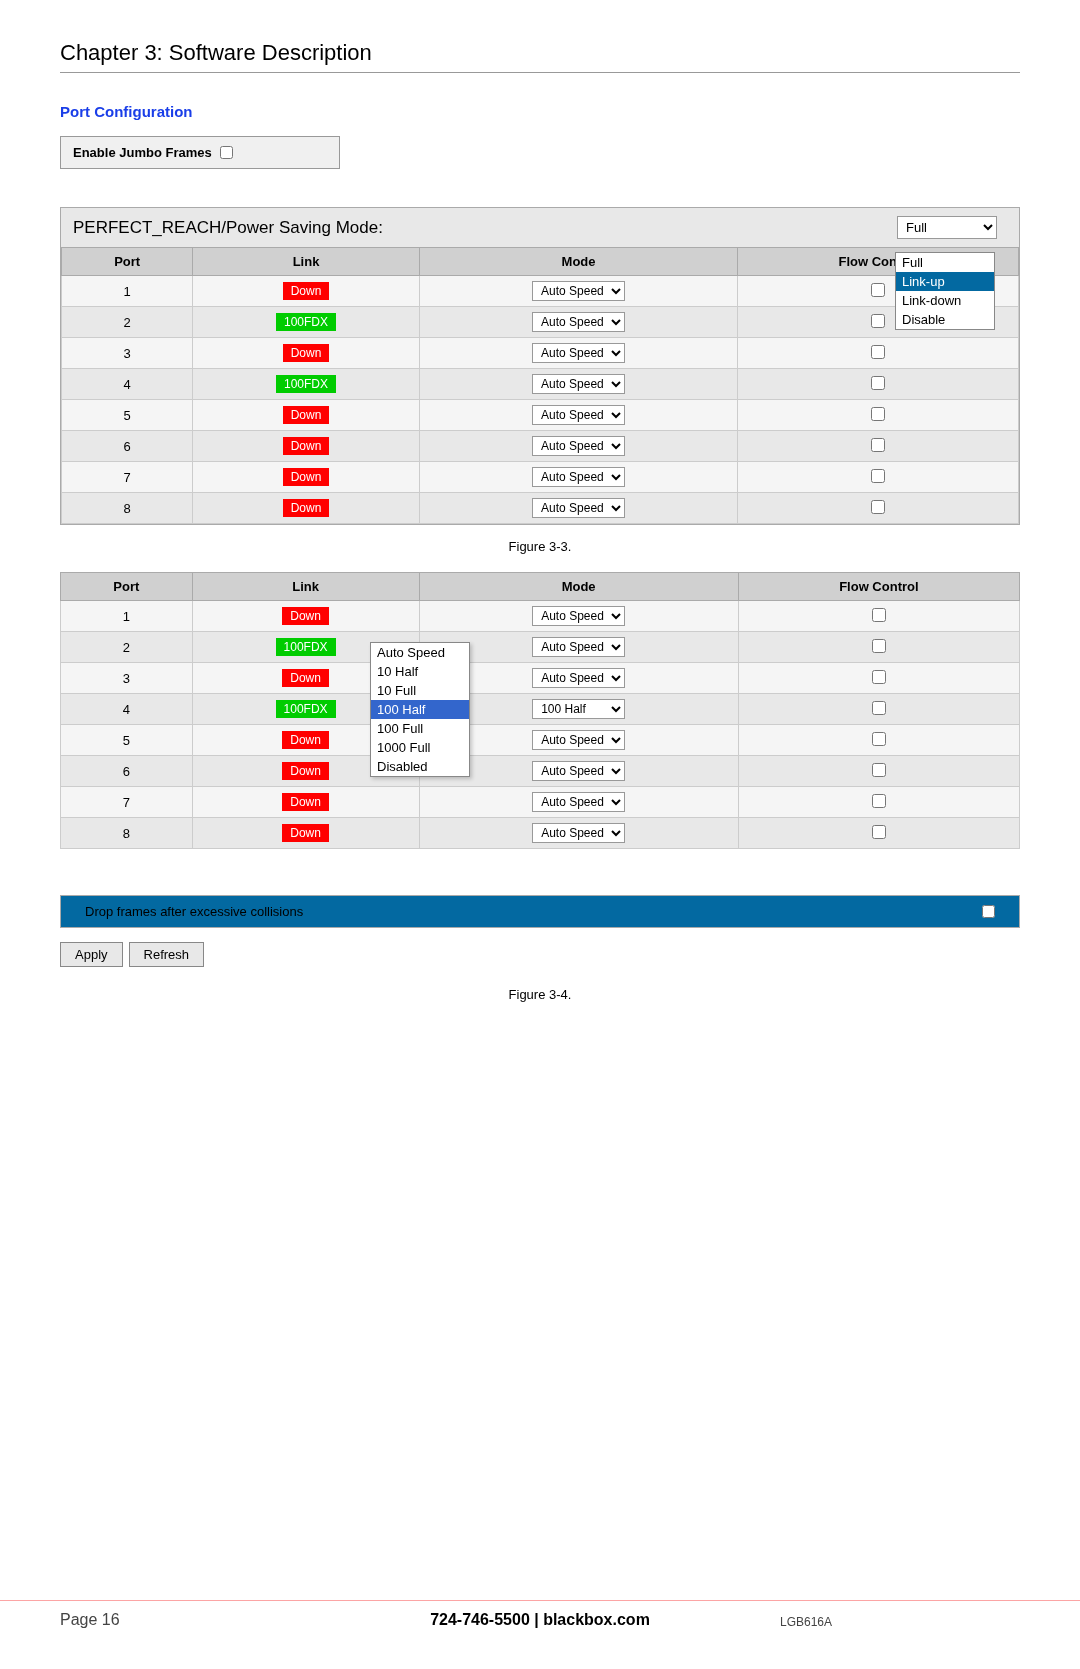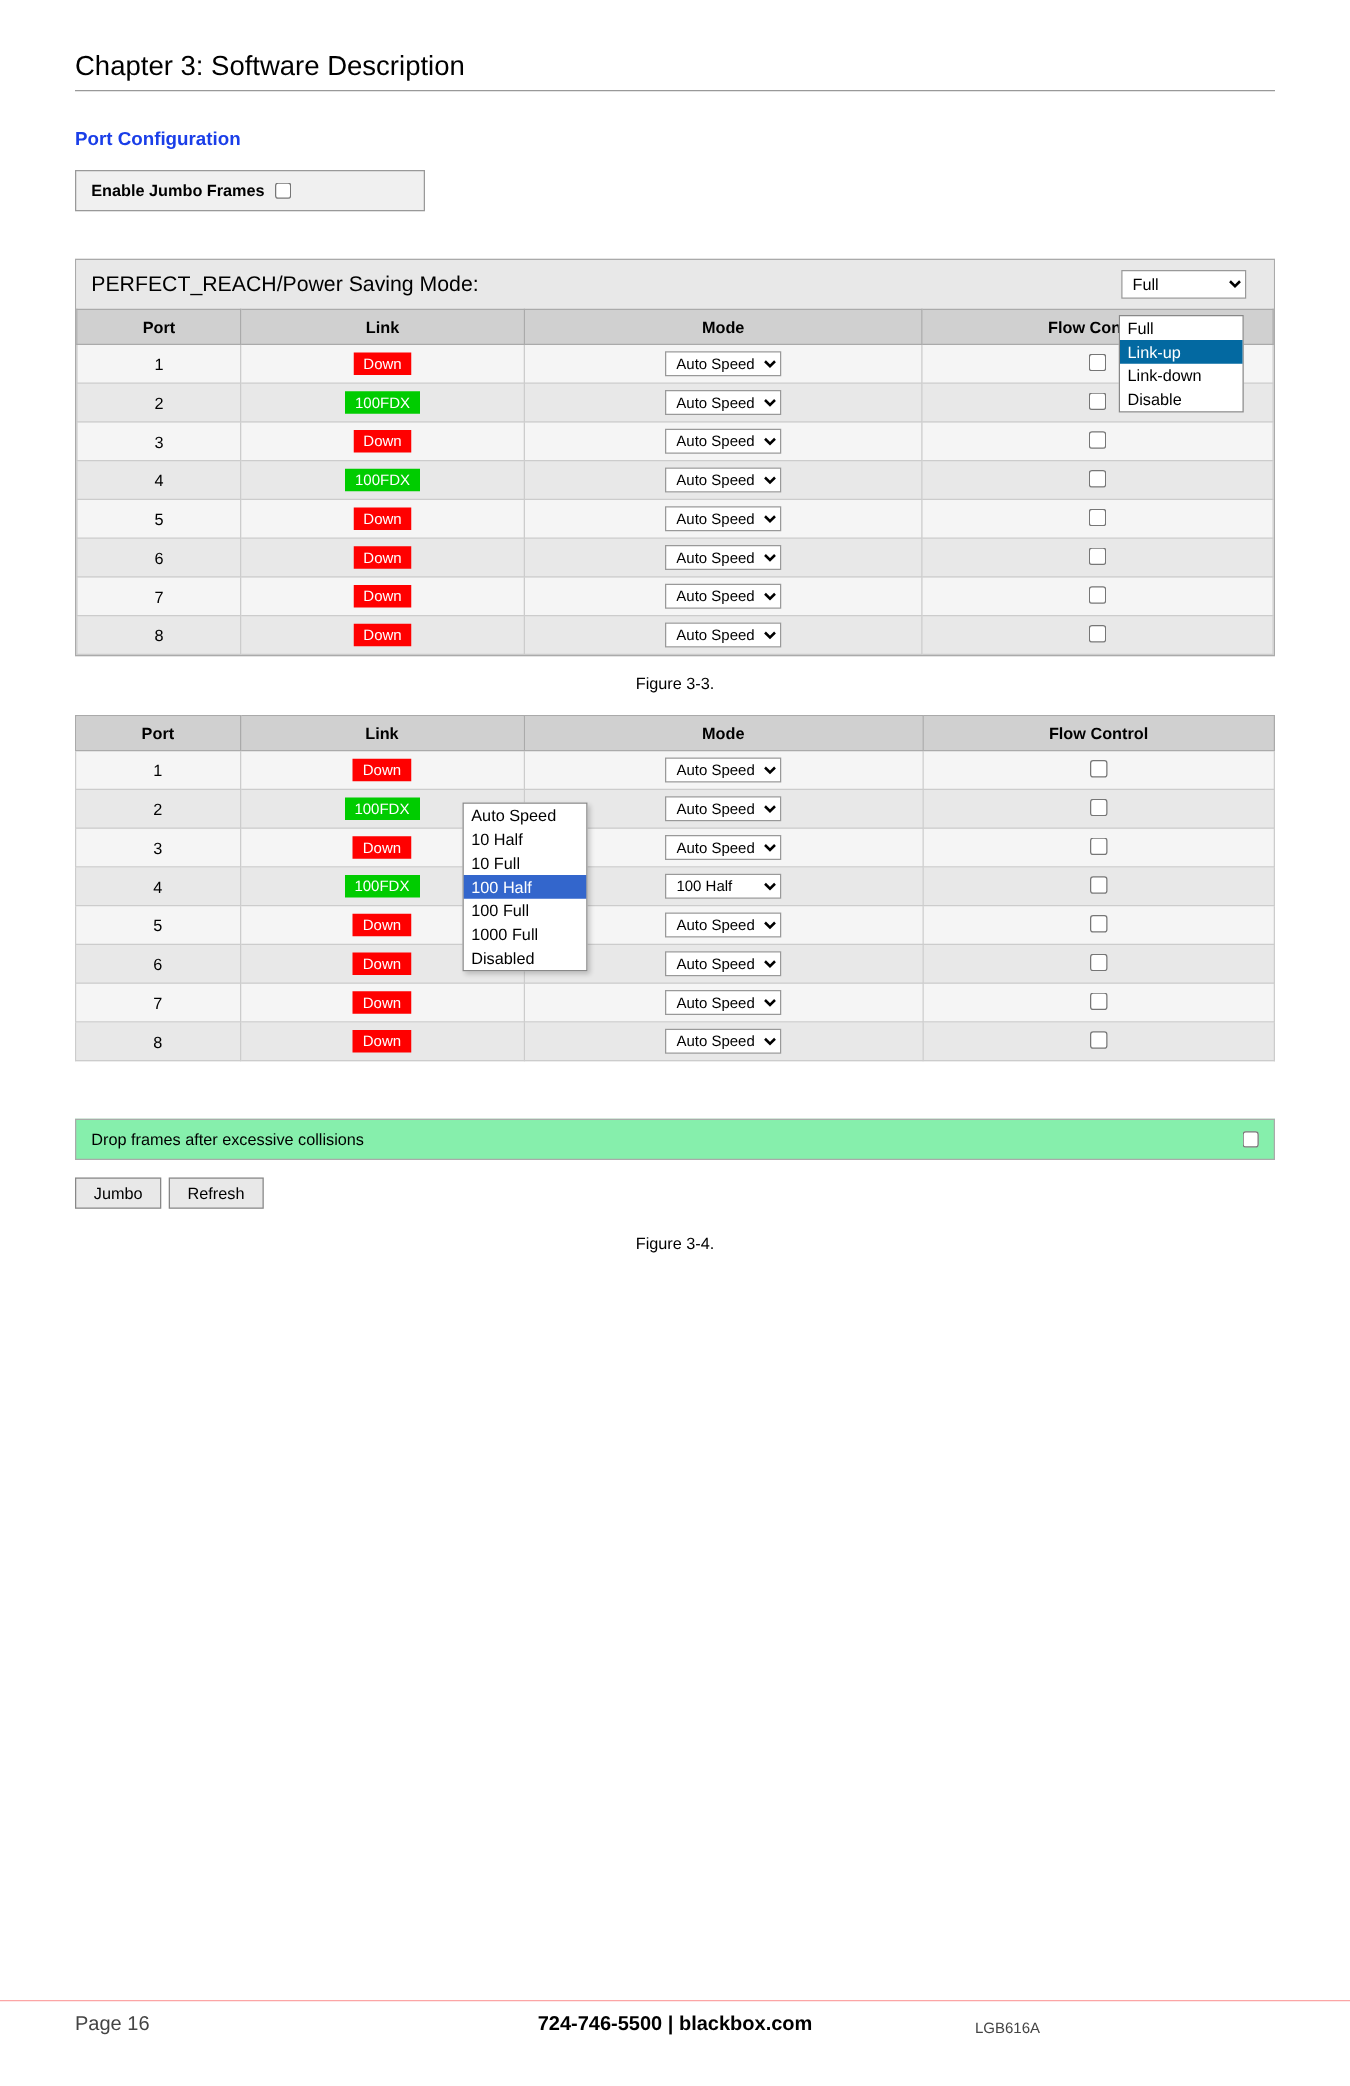--- a/index.html
+++ b/index.html
@@ -193,8 +193,8 @@
       display: flex;
       align-items: center;
       border: 1px solid #aaa;
-      background: #86efac;
-      padding: 8px 12px;
+      background: #0369a1;
+      padding: 8px 24px;
       margin-bottom: 14px;
       margin-top: 46px;
     }

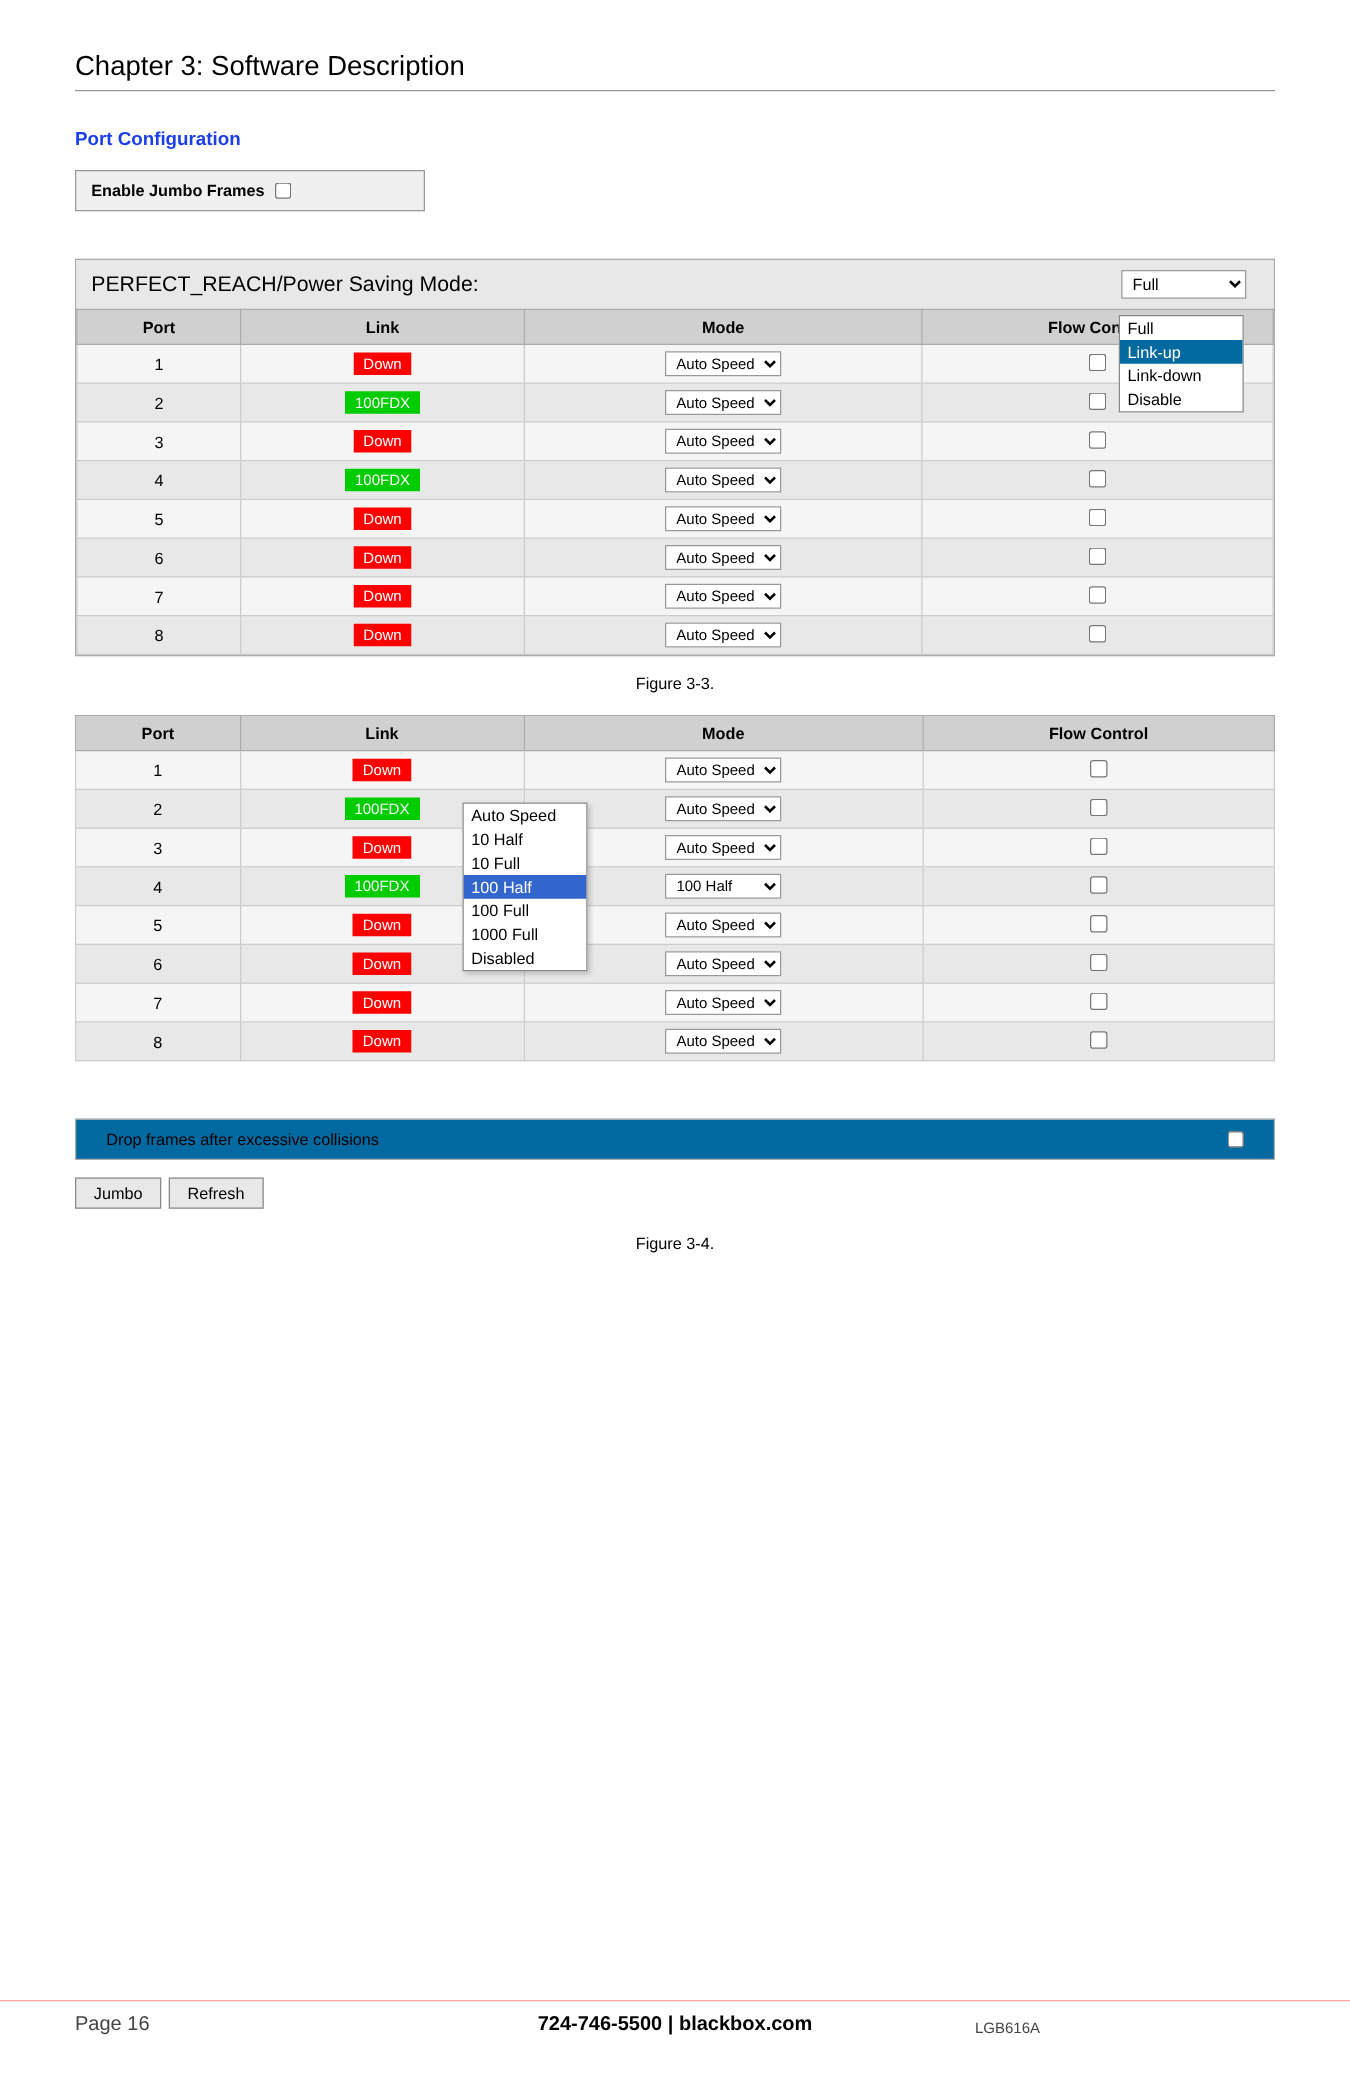--- a/index.html
+++ b/index.html
@@ -431,7 +431,7 @@
   </div>
 
   <div class="button-row">
-    <button class="action-button">Jumbo</button>
+    <button class="action-button">Apply</button>
     <button class="action-button">Refresh</button>
   </div>
 

